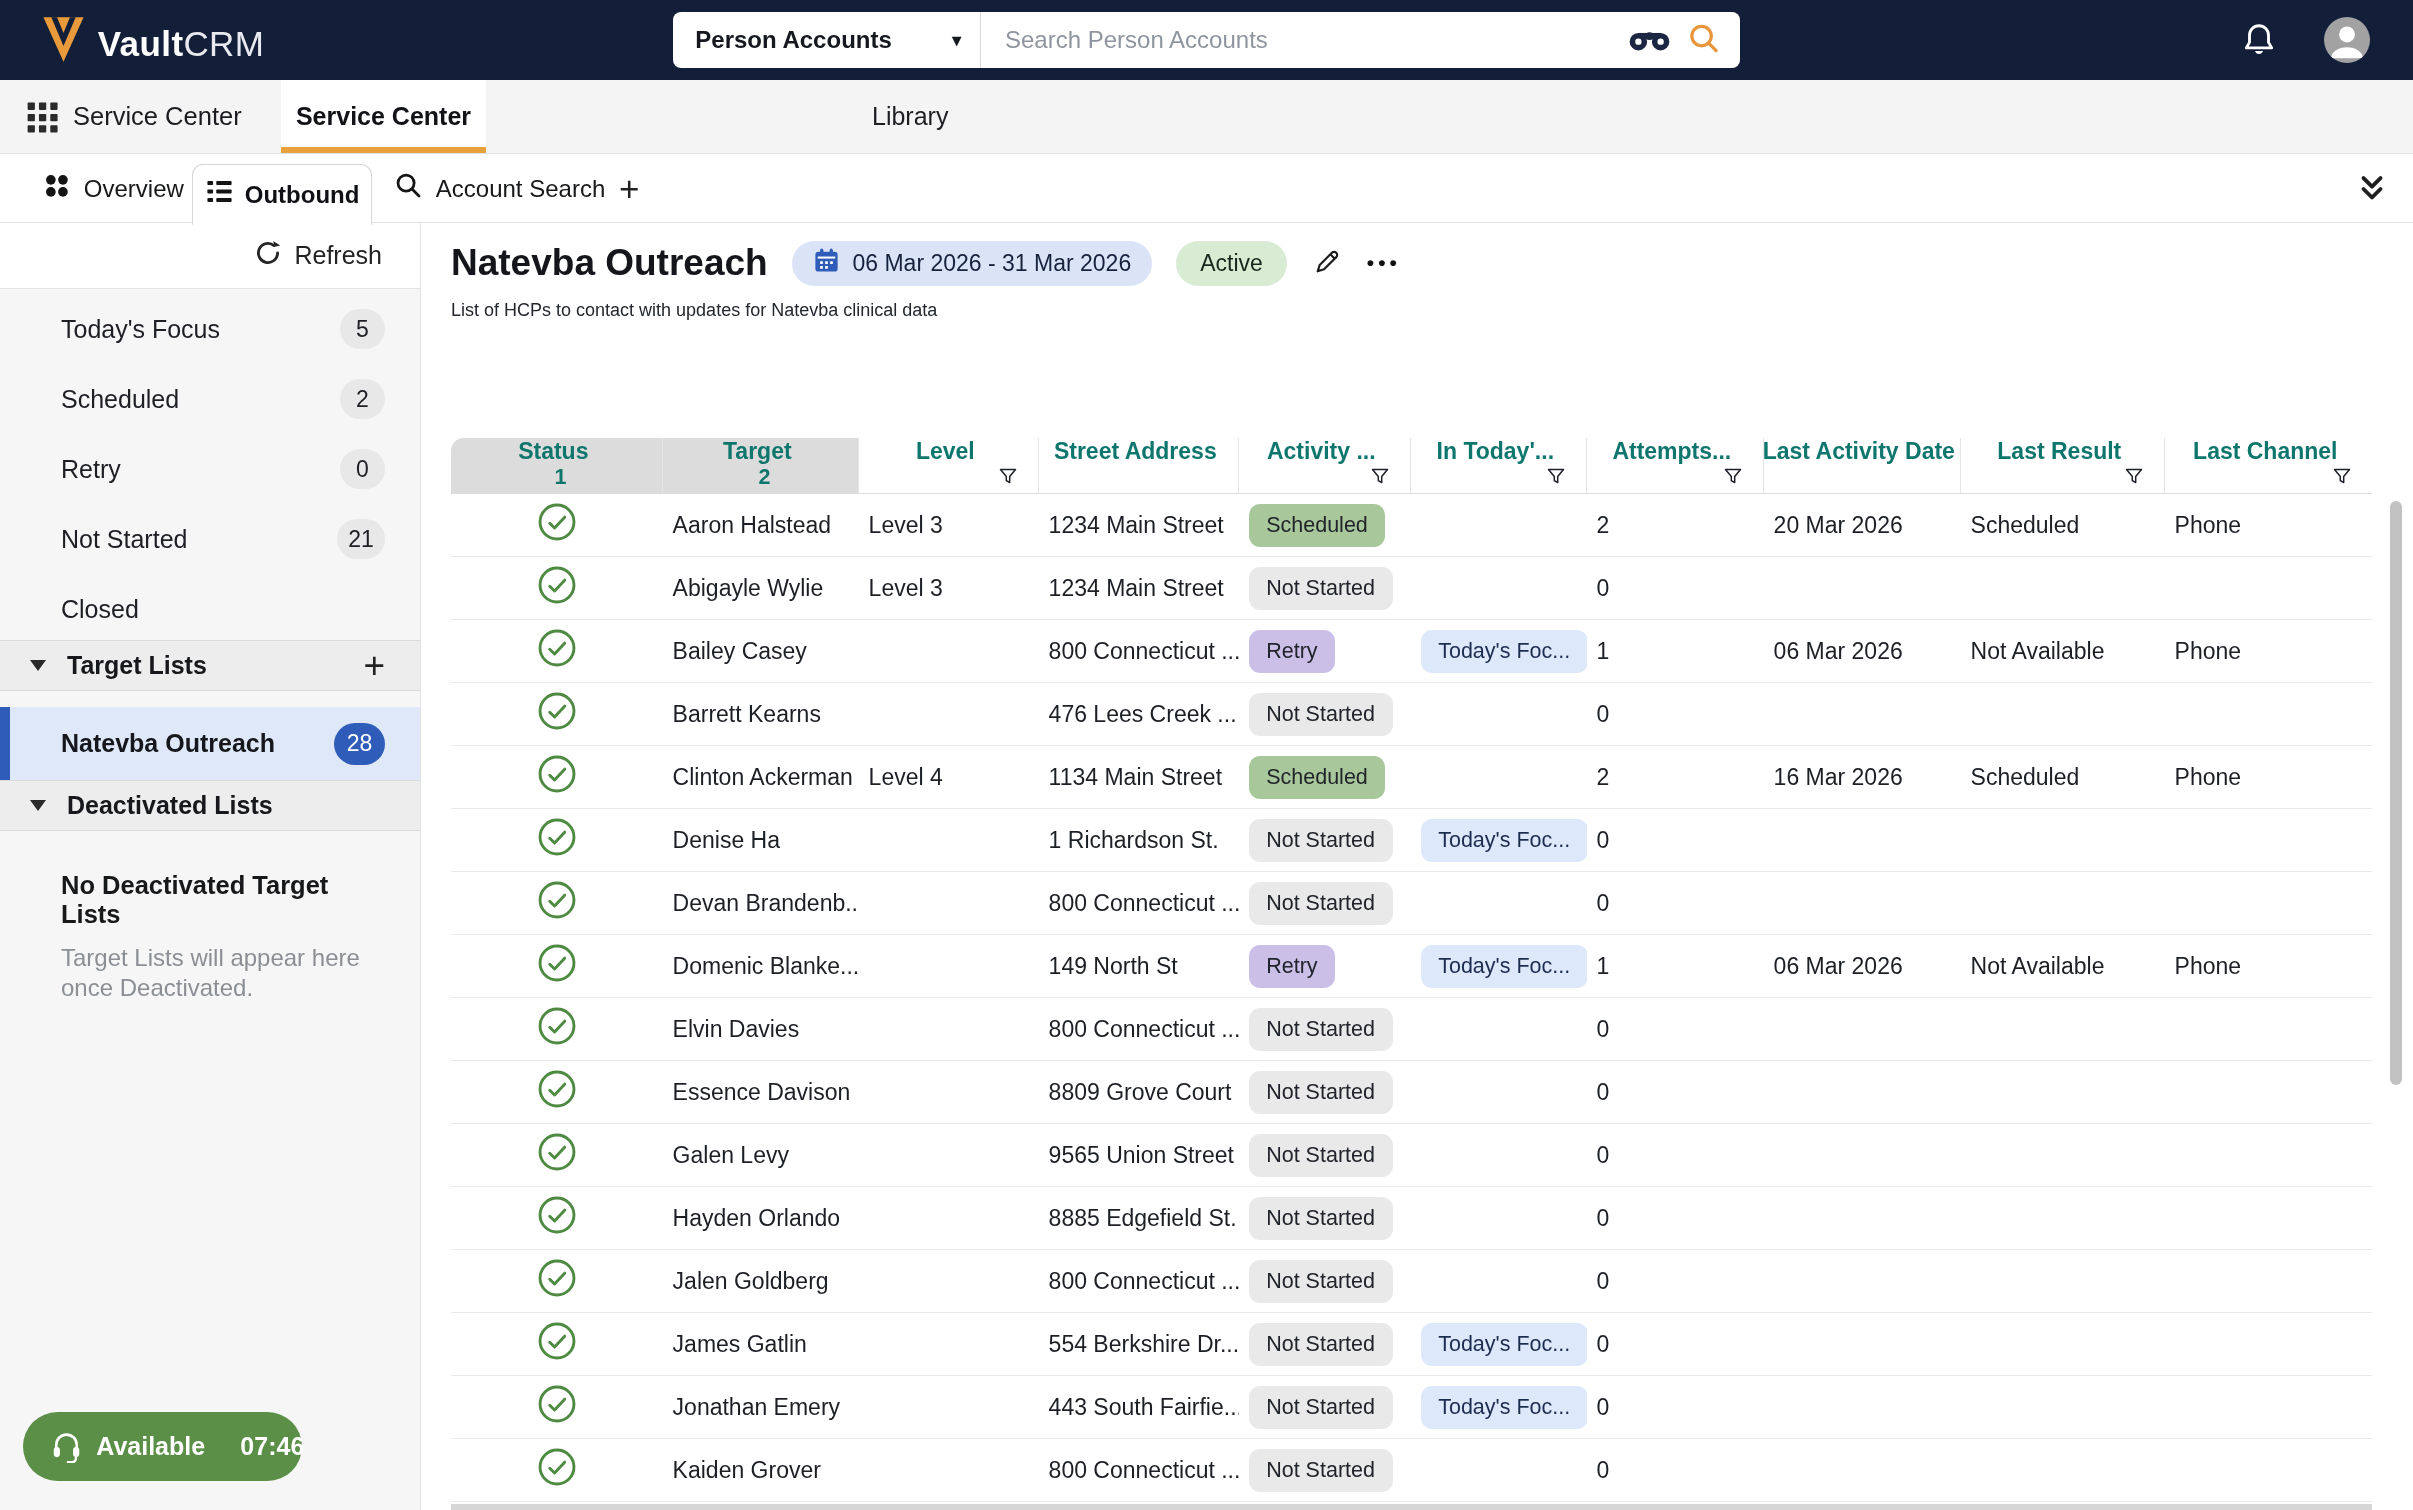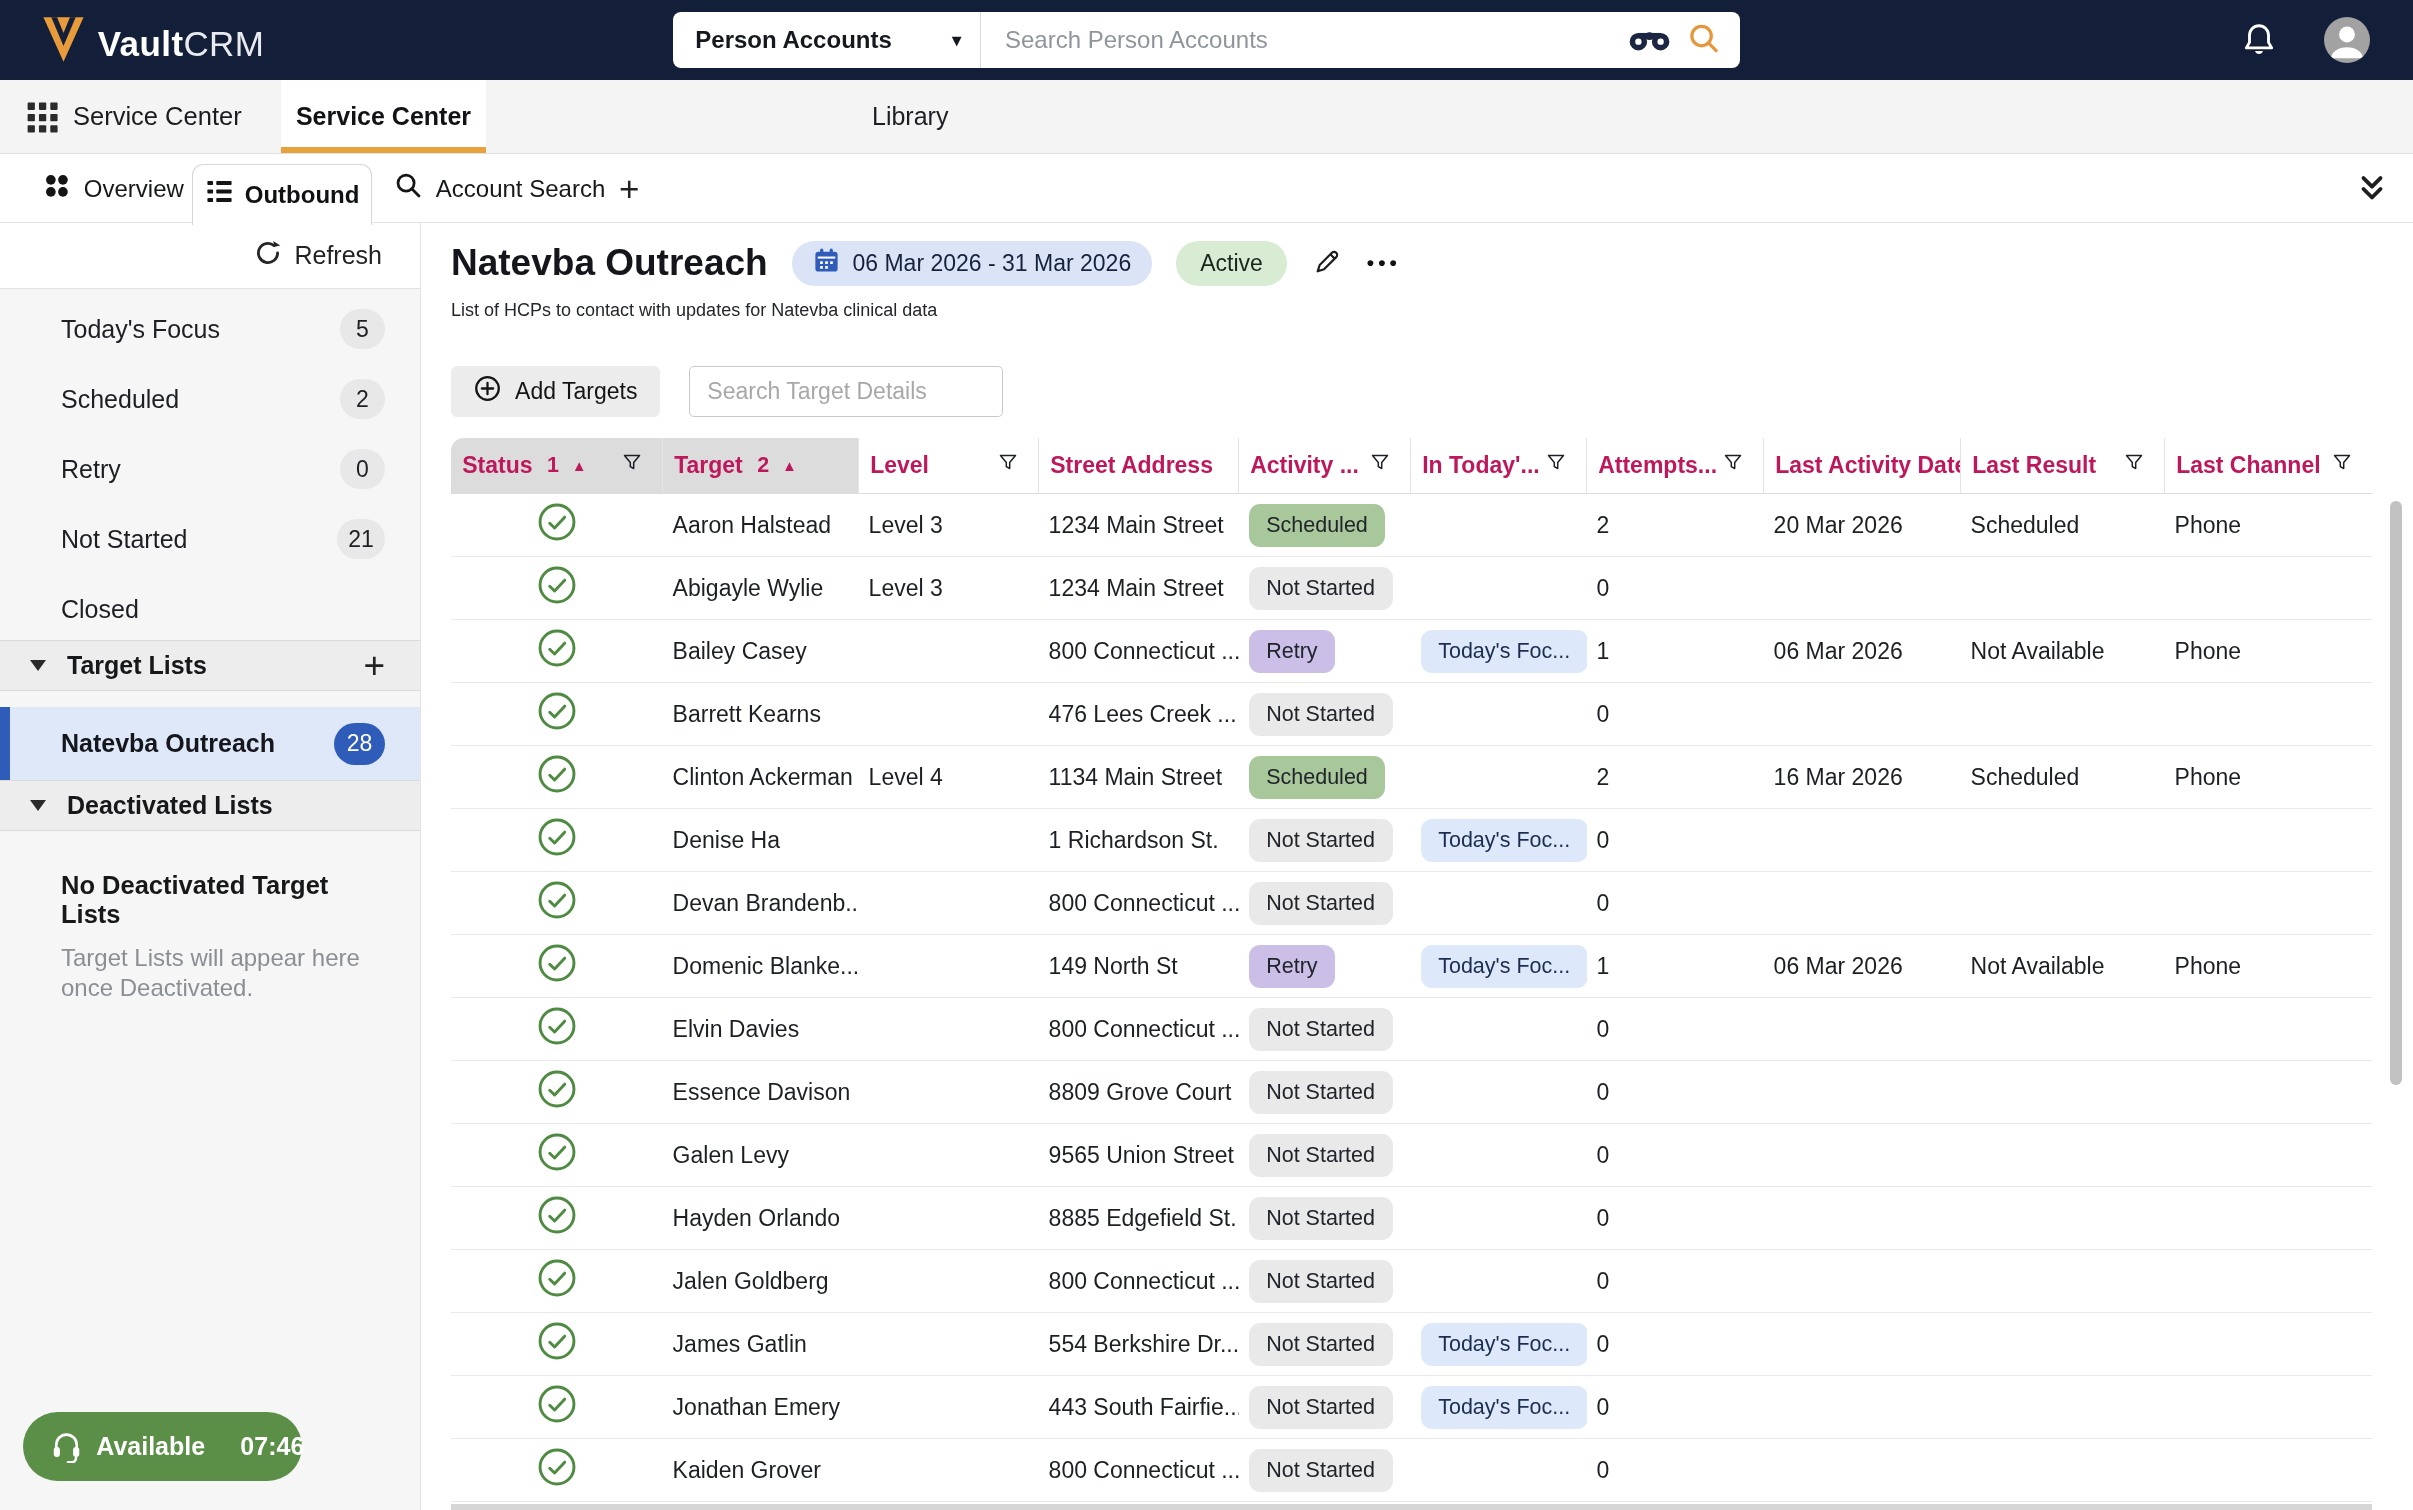--- a/index.html
+++ b/index.html
@@ -305,16 +305,6 @@
       <span class="dots">•••</span>
     </div>
     <div class="descr">List of HCPs to contact with updates for Natevba clinical data</div>
-    <div class="controls">
-      <div class="add-btn">
-        <span><svg width="29" height="29" viewBox="0 0 36 36">
-              <circle cx="18" cy="18" r="14" fill="none" stroke="#141414" stroke-width="2.8"></circle>
-              <path d="M18 11v14M11 18h14" stroke="#141414" stroke-width="2.8" stroke-linecap="round"></path>
-            </svg></span>
-        <span>Add Targets</span>
-      </div>
-      <input class="tsearch" type="text" placeholder="Search Target Details" style="">
-    </div>
     <div class="table-wrap">
       <div class="tgrid thead" id="table-header">
           <div class="hcell sorted">

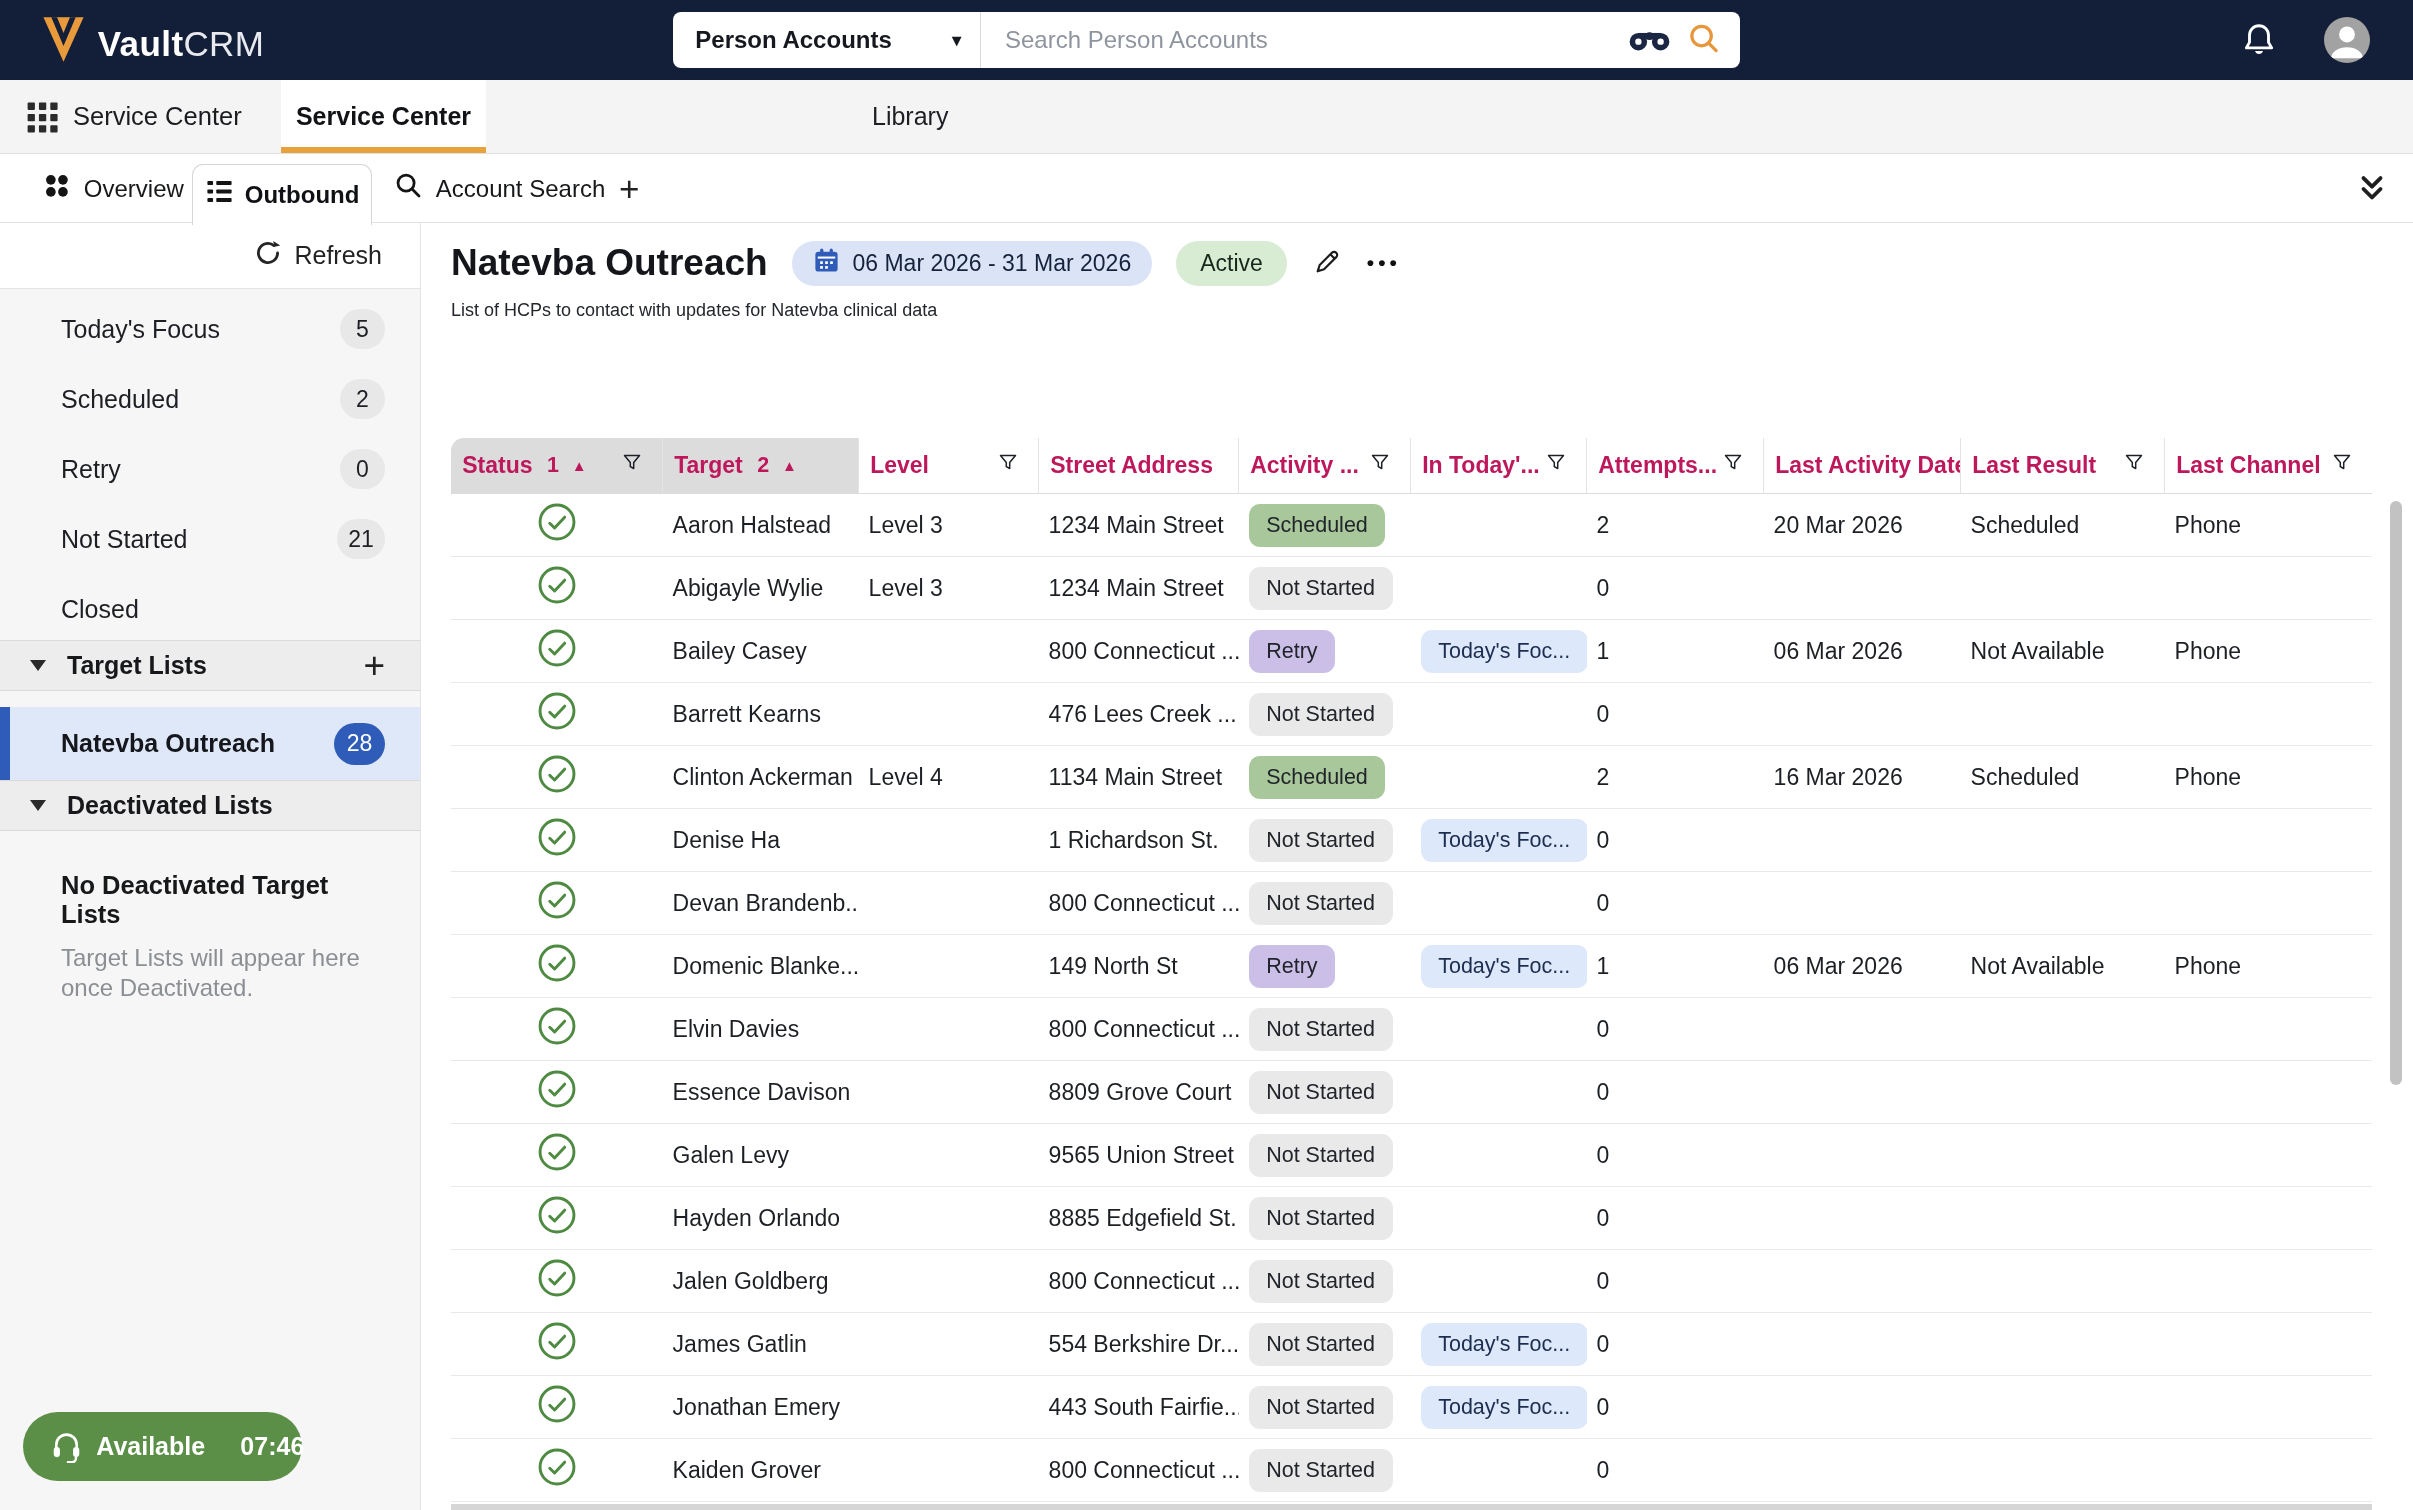--- a/index.html
+++ b/index.html
@@ -93,7 +93,7 @@
   .table-wrap { position:absolute; left:30px; top:215px; width:1921px; height:1071px; border-radius:12.8px 12.8px 0 0; overflow:hidden; }
   .tgrid { display:grid; grid-template-columns:212px 196px 180px 200px 172px 176px 177px 197px 204px 207px; }
   .thead { height:56px; }
-  .hcell { display:flex; align-items:center; padding:0 17.6px 0 11.2px; border-right:0.8px solid #e4e4e4; border-bottom:0.8px solid #dcdcdc; background:#fff; font-size:23px; font-weight:700; color:#be185d; white-space:nowrap; overflow:hidden; }
+  .hcell { display:flex; align-items:center; padding:0 17.6px 0 11.2px; border-right:0.8px solid #e4e4e4; border-bottom:0.8px solid #dcdcdc; background:#fff; font-size:23px; font-weight:700; color:#0f766e; white-space:nowrap; overflow:hidden;flex-direction:column; }
   .hcell:last-child { border-right:none; }
   .hcell.sorted { background:#dcdcdc; }
   .sortnum { margin-left:14.4px; font-size:21.5px; font-weight:700; }

